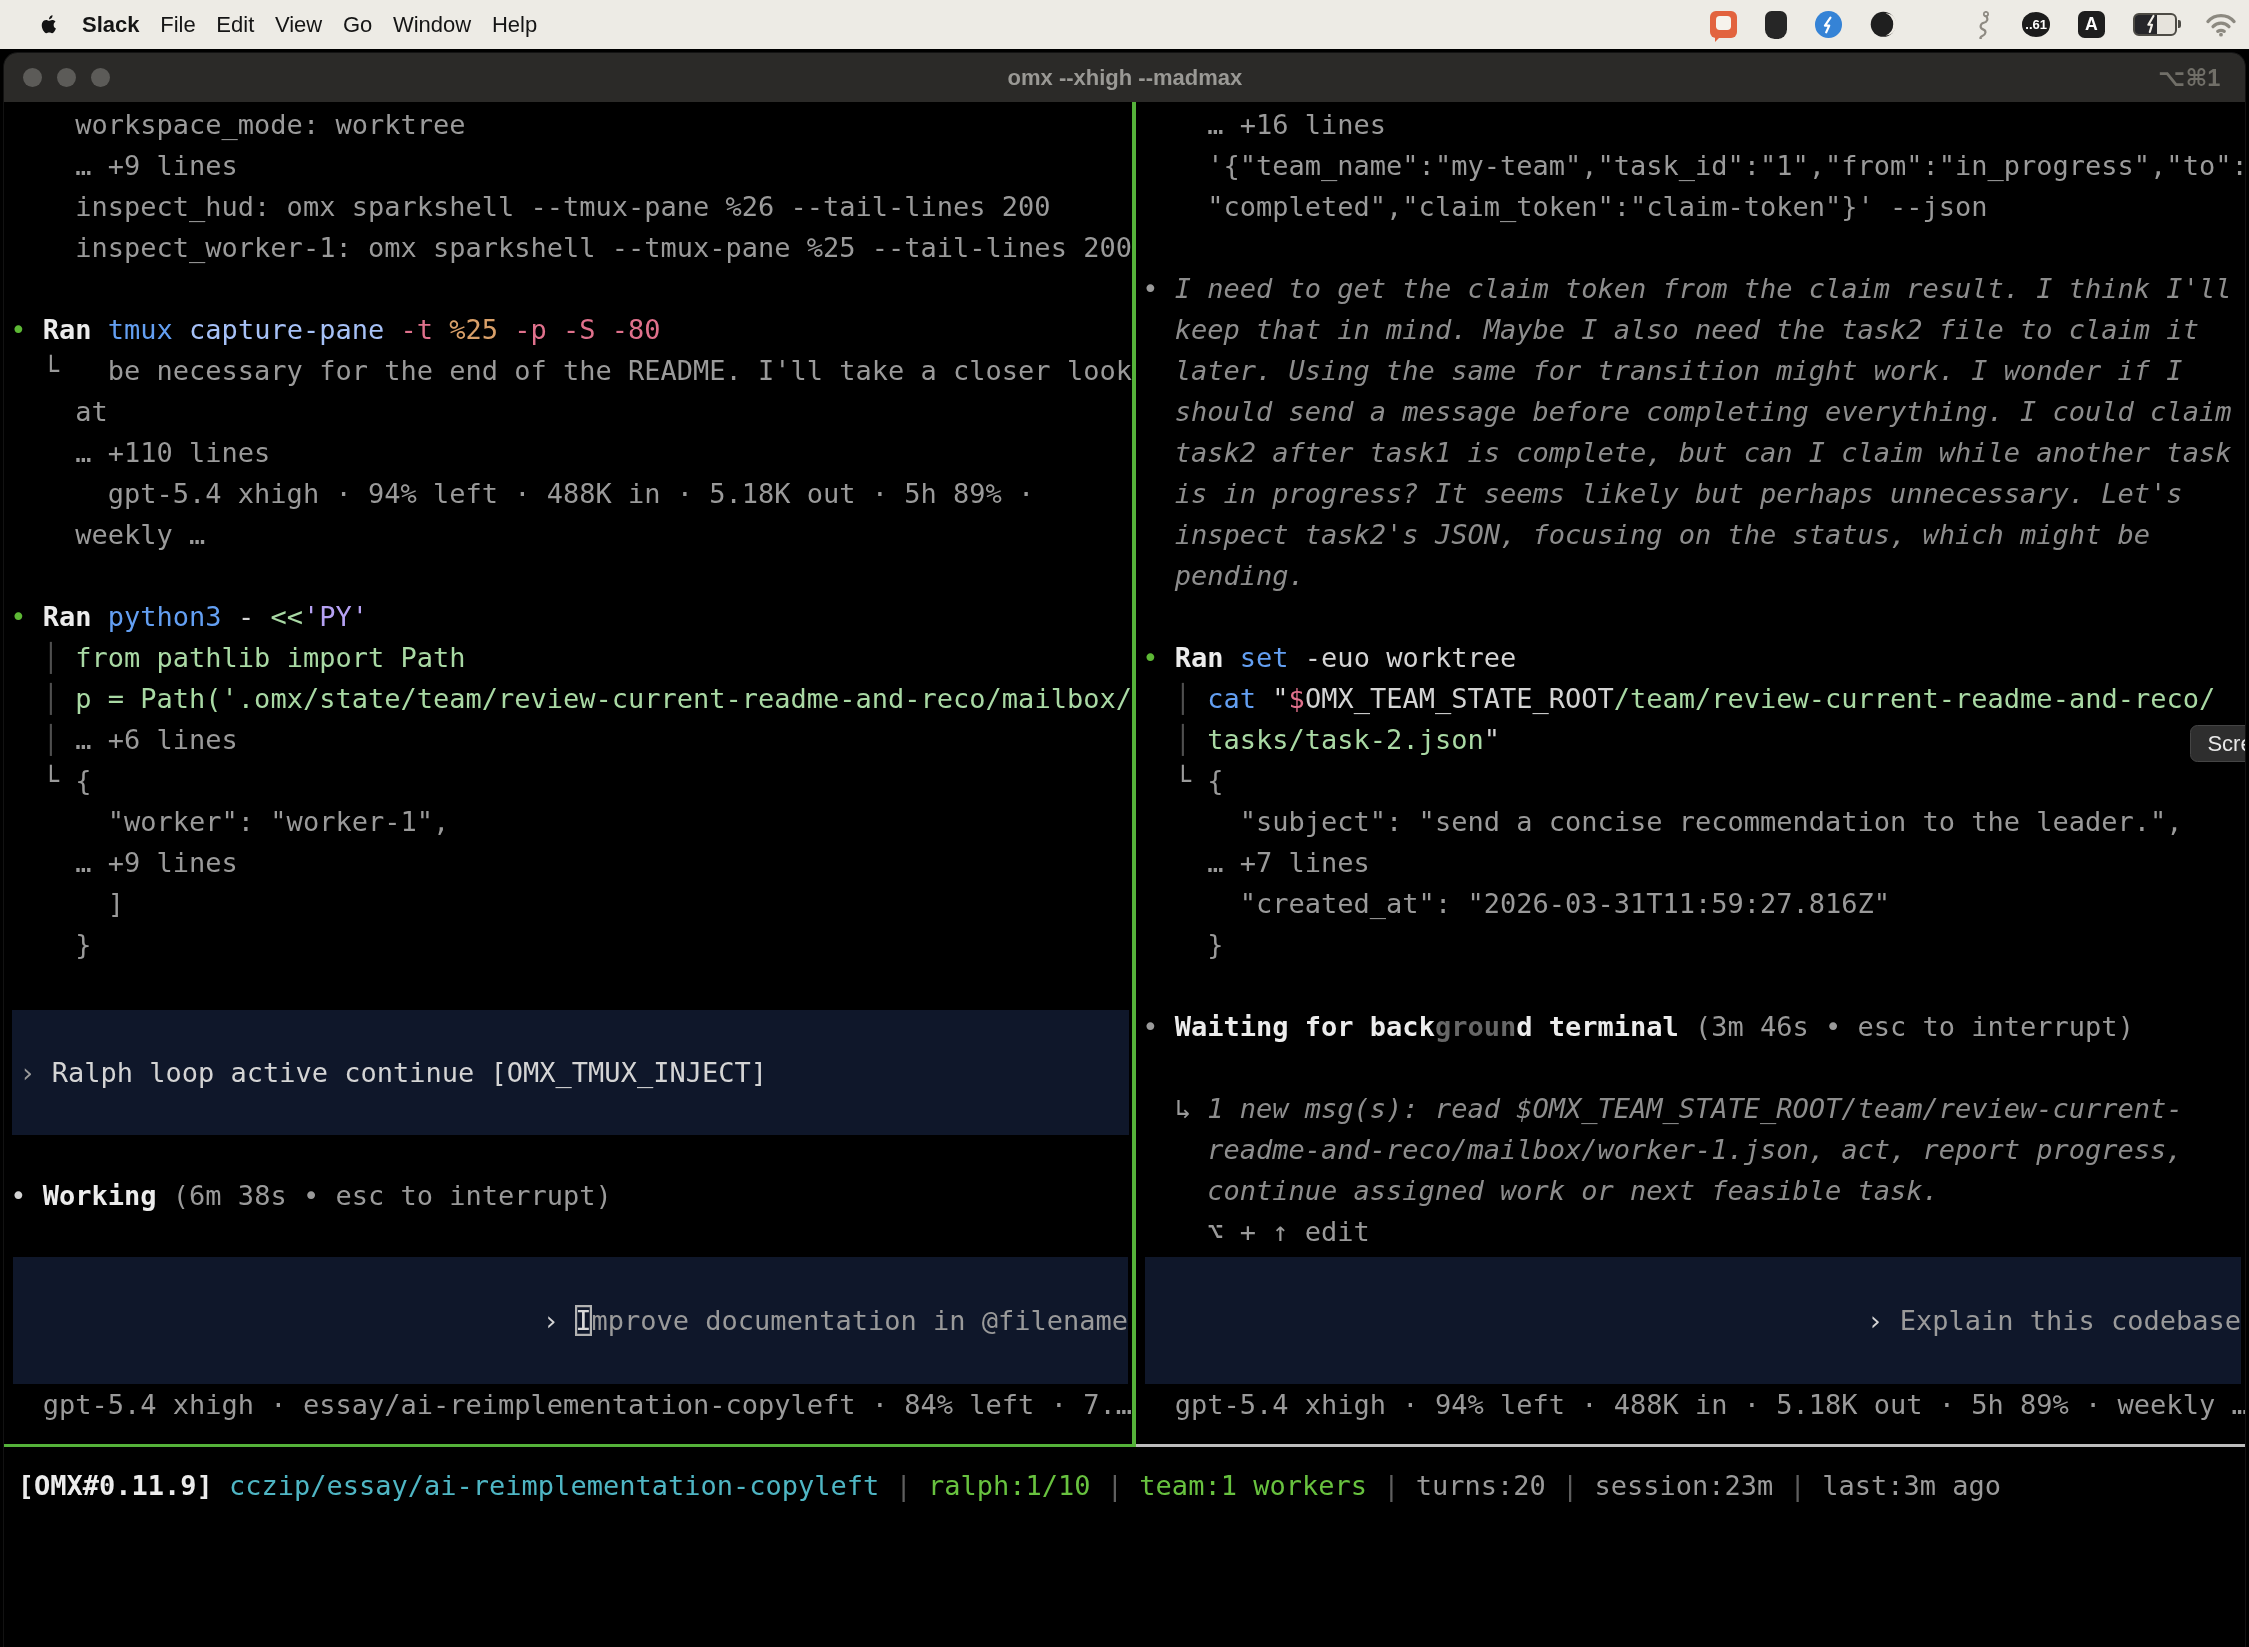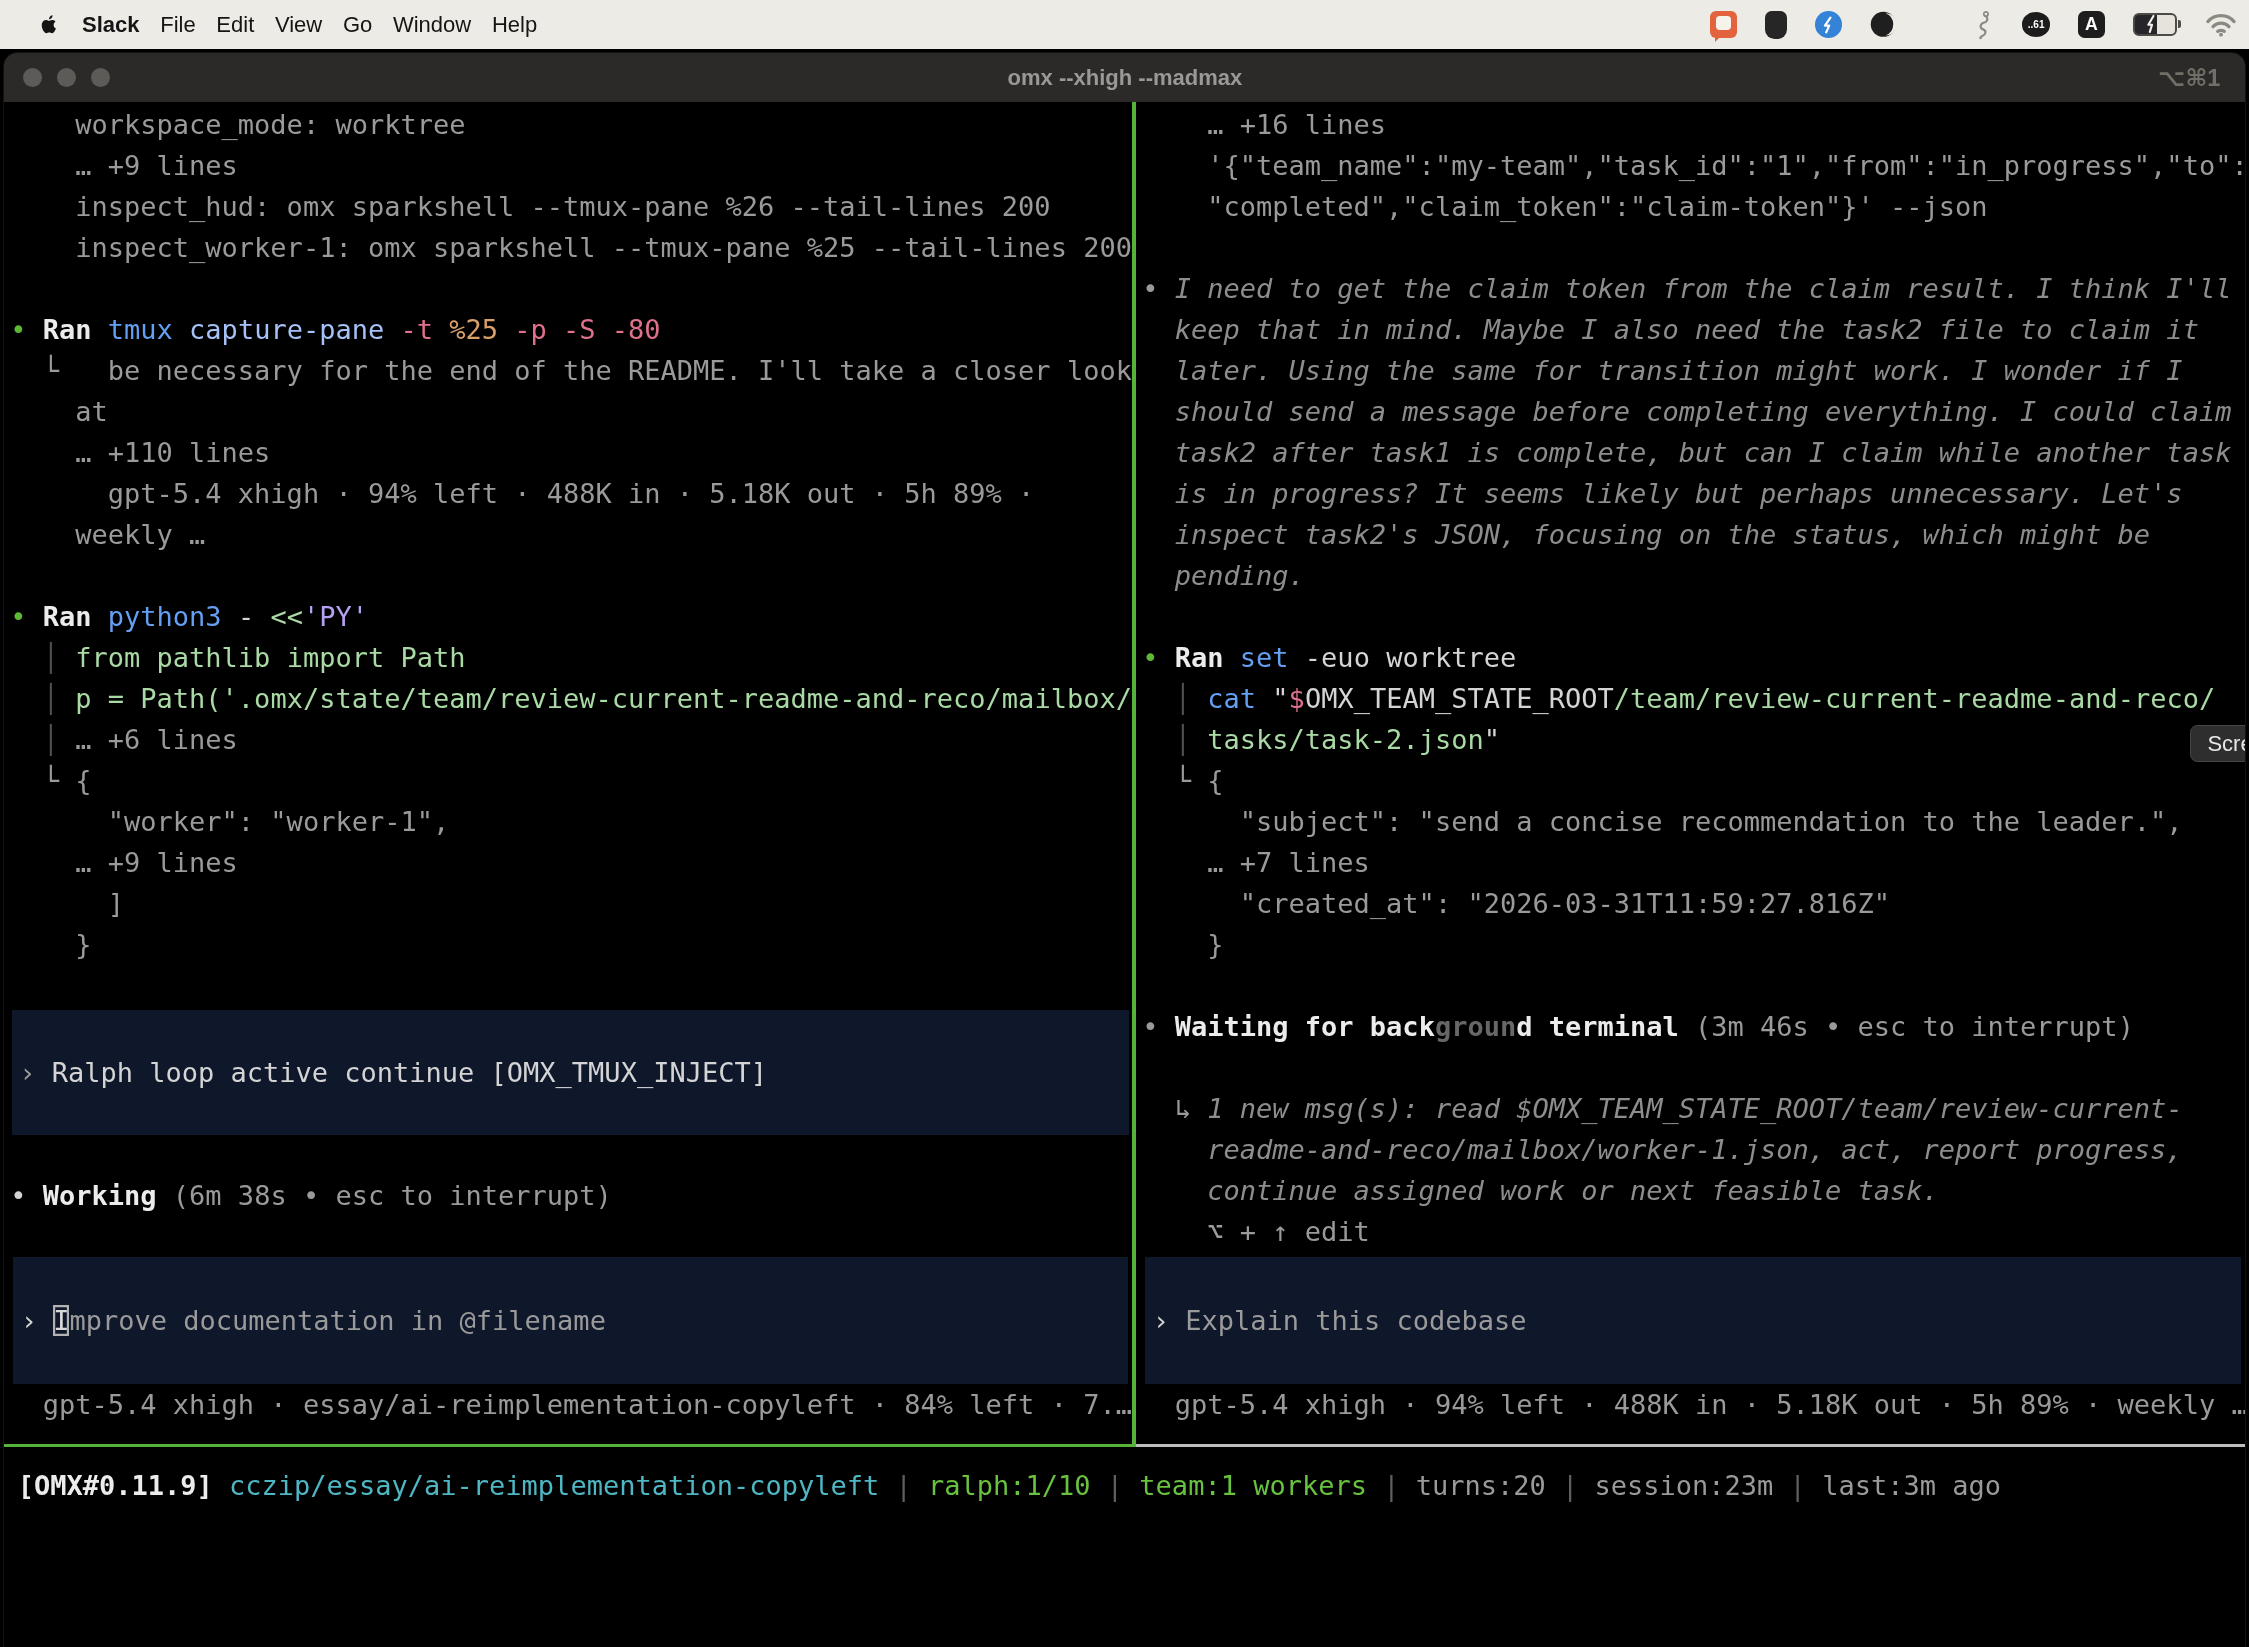--- a/index.html
+++ b/index.html
@@ -27,7 +27,7 @@
   .icon-dots i{border-radius:50%;}
   .icon-squiggle{width:19px;height:28px;}
   .icon-badge{min-width:28px;height:25px;background:#1c1c1c;border-radius:50% / 48%;display:flex;align-items:center;justify-content:center;
-              color:#fff;font-size:10px;font-weight:bold;letter-spacing:0;}
+              color:#fff;font-size:13px;font-weight:bold;letter-spacing:0;}
   .icon-asq{width:26.6px;height:26.6px;background:#1e1e1e;border-radius:6.6px;display:flex;align-items:center;justify-content:center;
             color:#fdfdfd;font-weight:bold;font-size:17.7px;}
   .icon-batt{position:relative;width:40px;height:19px;border:2.2px solid #4d4b45;border-radius:5.9px;background:#e6e3dc;}

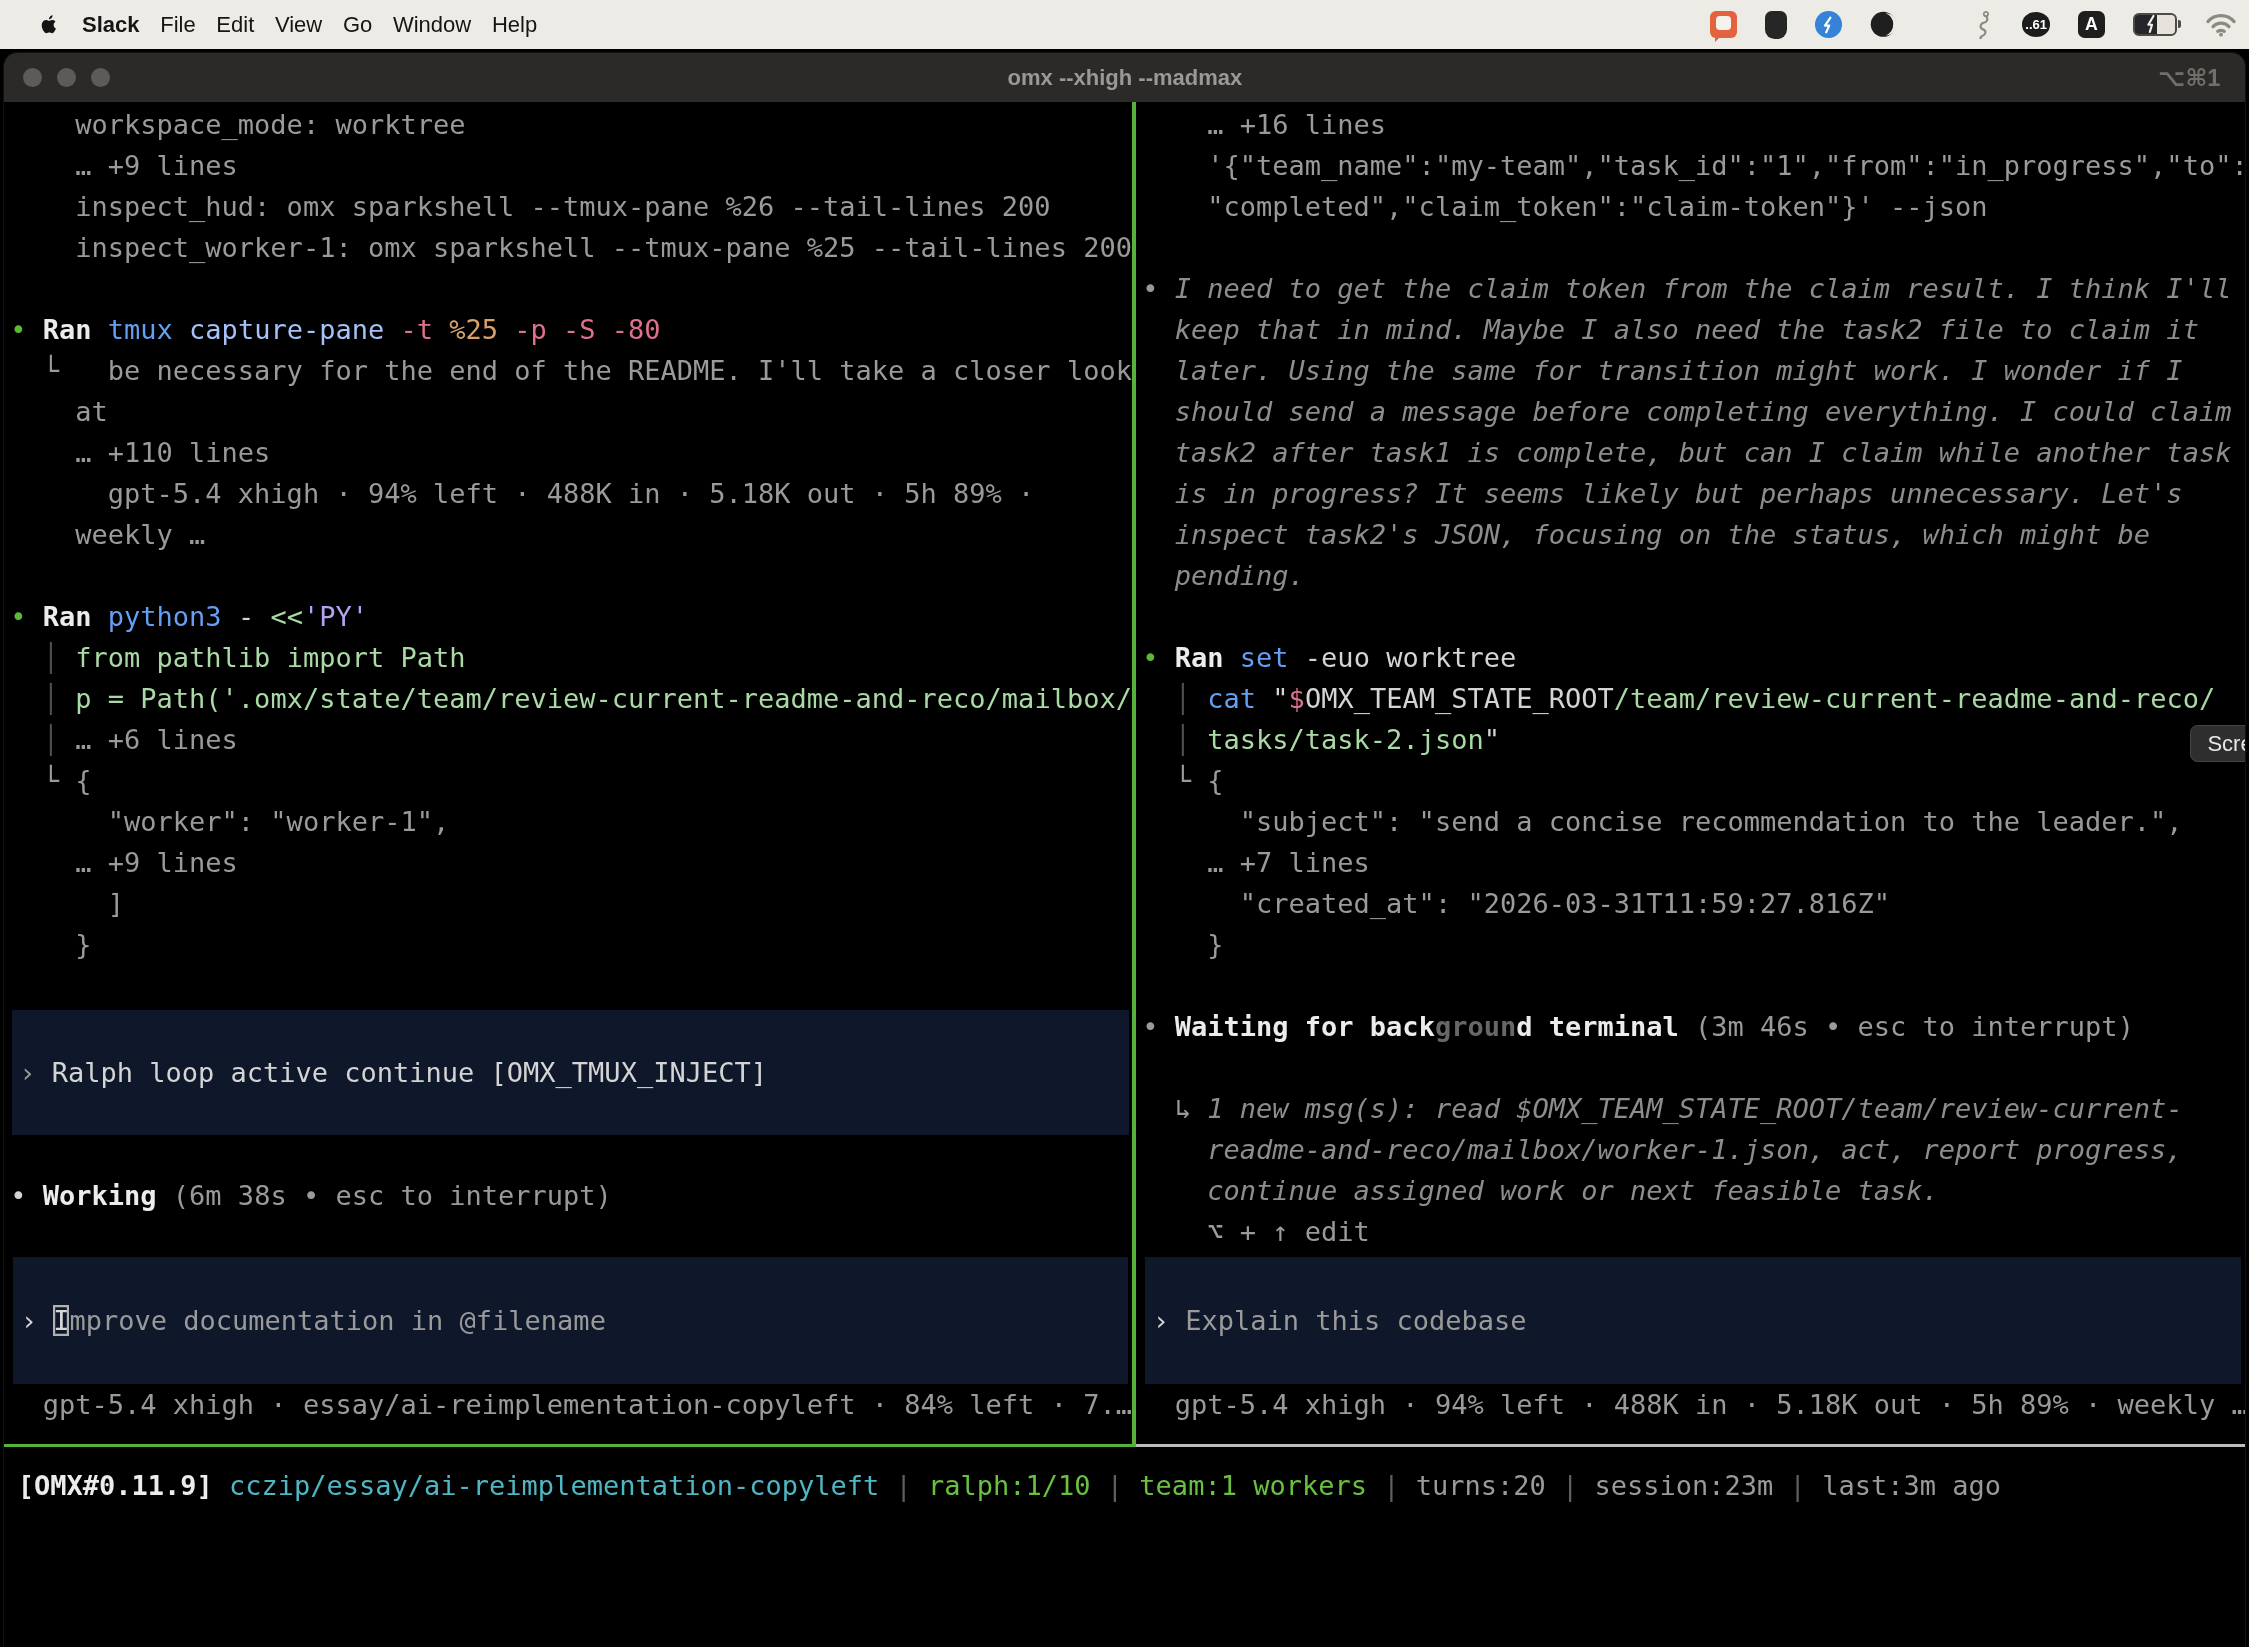--- a/index.html
+++ b/index.html
@@ -58,7 +58,7 @@
   .inputbox{position:absolute;background:#0f172a;display:flex;align-items:center;}
   .inputbox .row{font-size:27px;}
   .box1{top:908px;height:125px;left:7.4px;right:3px;padding-left:7.4px;}
-  .boxp{top:1155px;height:127px;left:8.9px;right:4.4px;padding-left:7.4px;}
+  .boxp{top:1155px;height:127px;left:8.9px;right:4.4px;padding-left:7.4px;justify-content:flex-end;}
   .flowline{position:absolute;left:5.9px;right:0;}
   .working{top:1073px;}
   .pstatus{top:1282px;}

